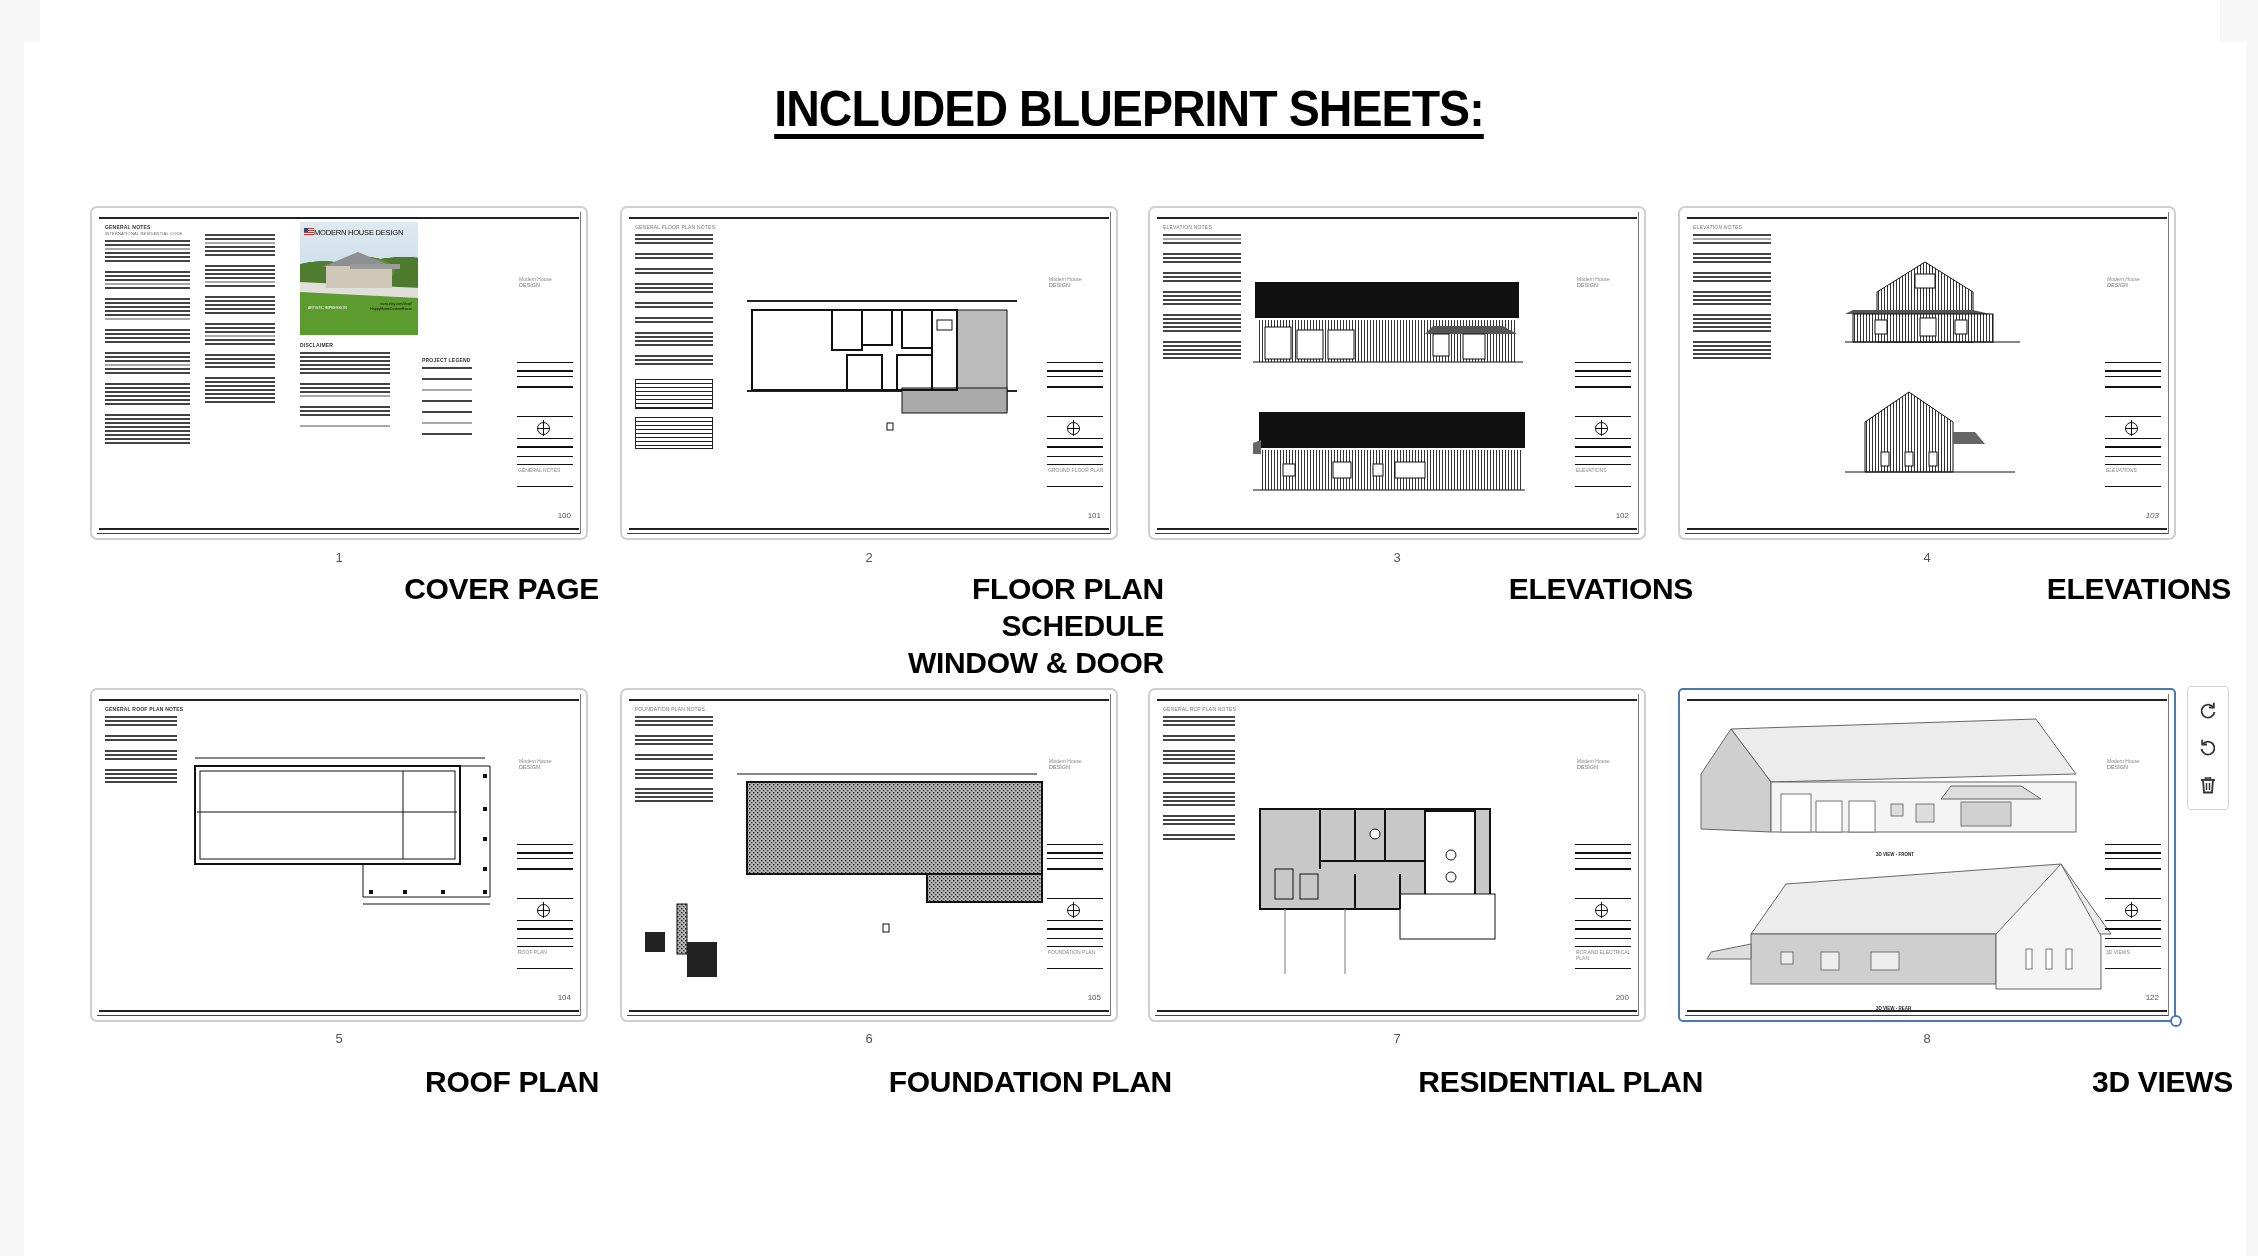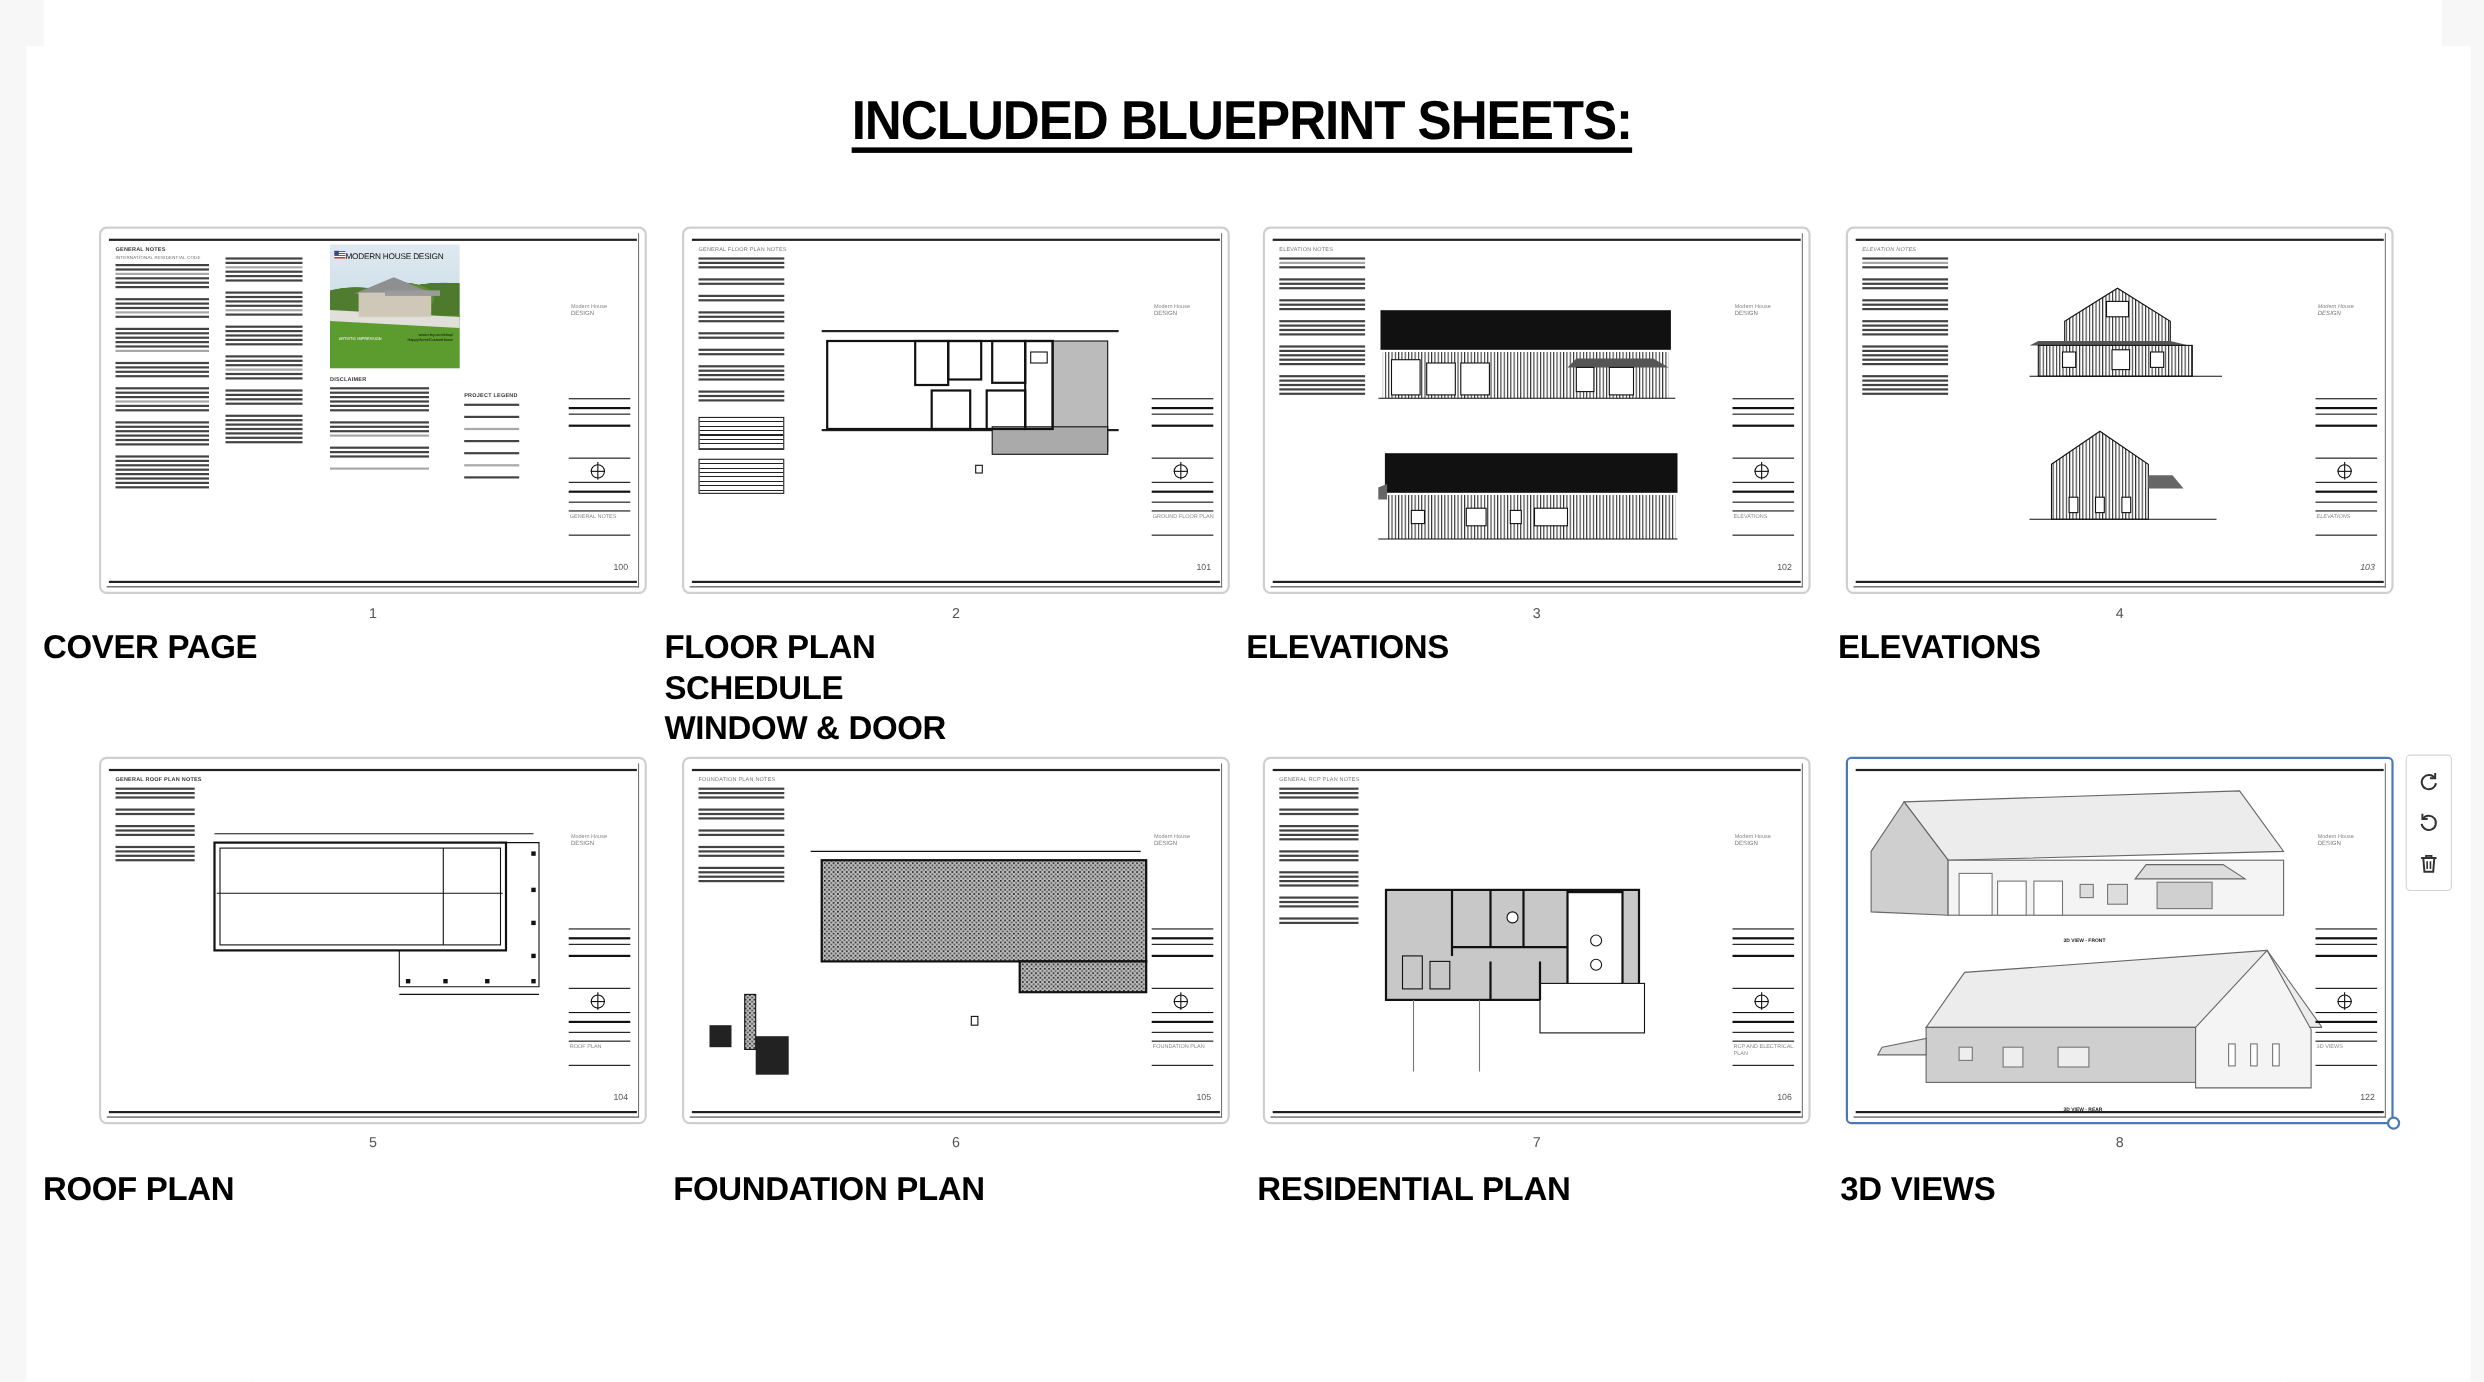--- a/index.html
+++ b/index.html
@@ -46,7 +46,7 @@
 
   .drawing { position:absolute; }
   .pgnum { position:absolute; width:500px; text-align:center; font-size:13px; color:#555; }
-  .label { position:absolute; width:560px; text-align:left; font-size:30px; font-weight:bold; color:#000; line-height:37px; letter-spacing:-0.3px; }
+  .label { position:absolute; width:560px; text-align:right; font-size:30px; font-weight:bold; color:#000; line-height:37px; letter-spacing:-0.3px; }
 
   .handle { position:absolute; left:2170px; top:1015px; width:12px; height:12px; border:2px solid #4a7ab3; border-radius:50%; background:#fff; box-sizing:border-box; }
   .toolbar {

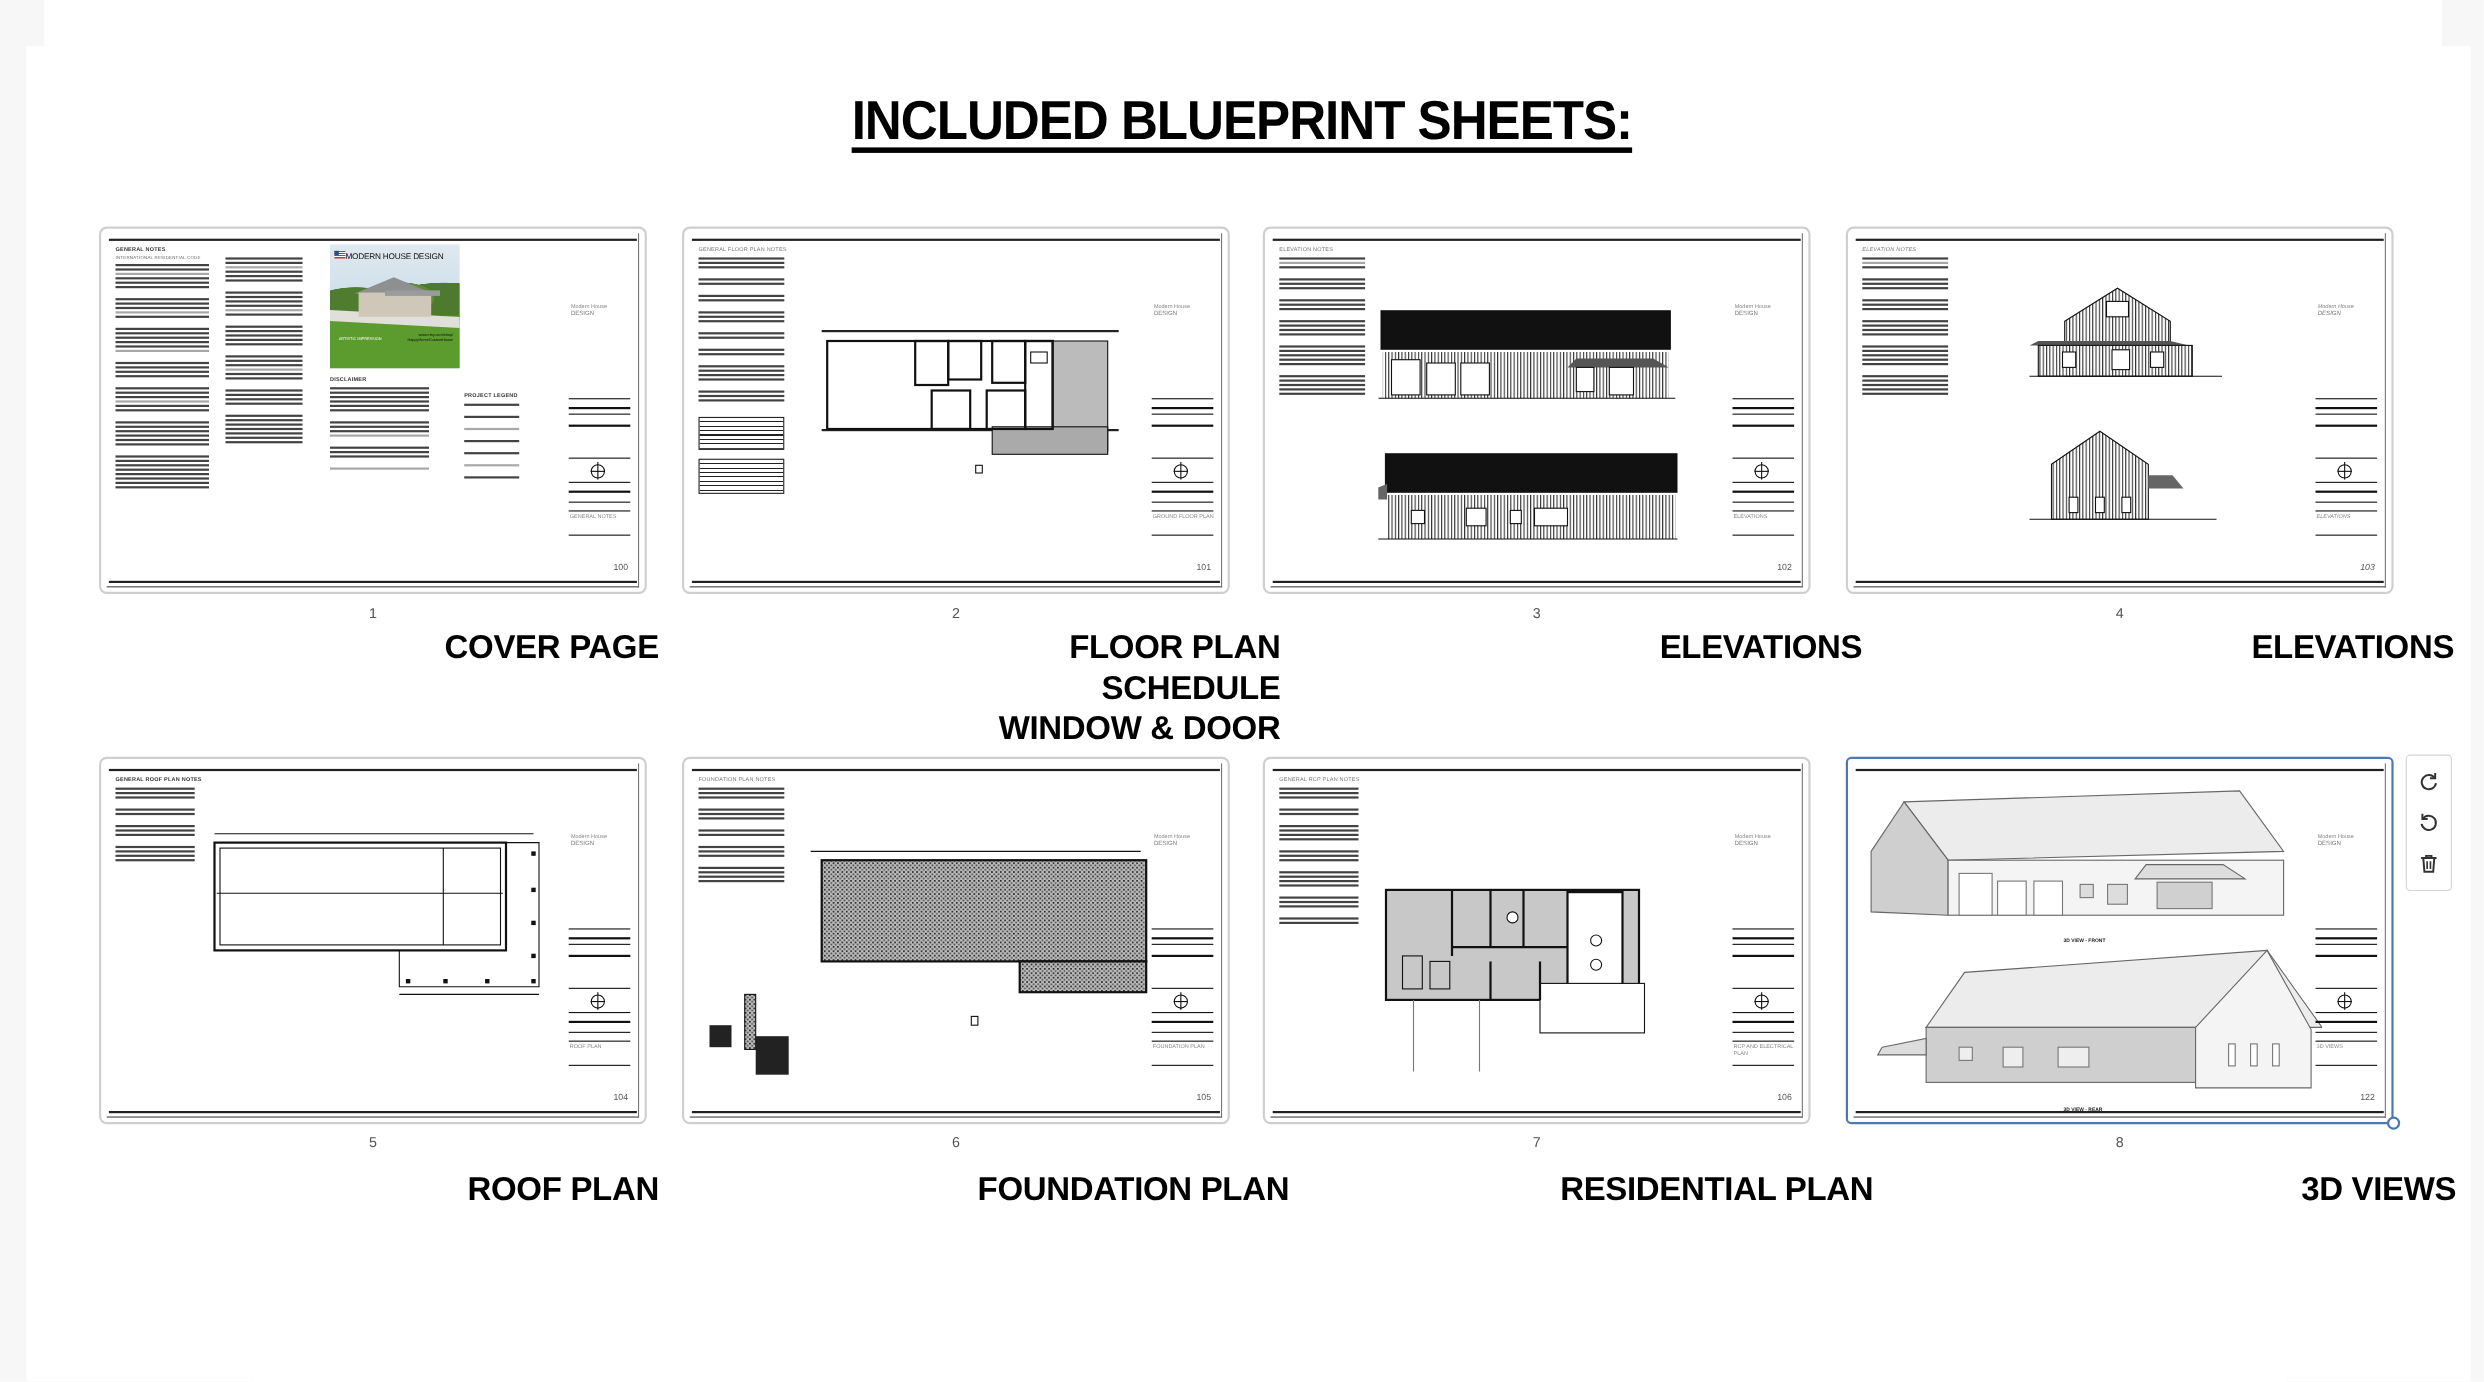--- a/index.html
+++ b/index.html
@@ -689,7 +689,7 @@
         <div class="rule" style="top:240px"></div>
       <div class="sname">RCP AND ELECTRICAL PLAN</div>
       <div class="rule" style="top:262px"></div>
-      <div class="snum">106</div>
+      <div class="snum">200</div>
     </div>
   </div>
 </div>

